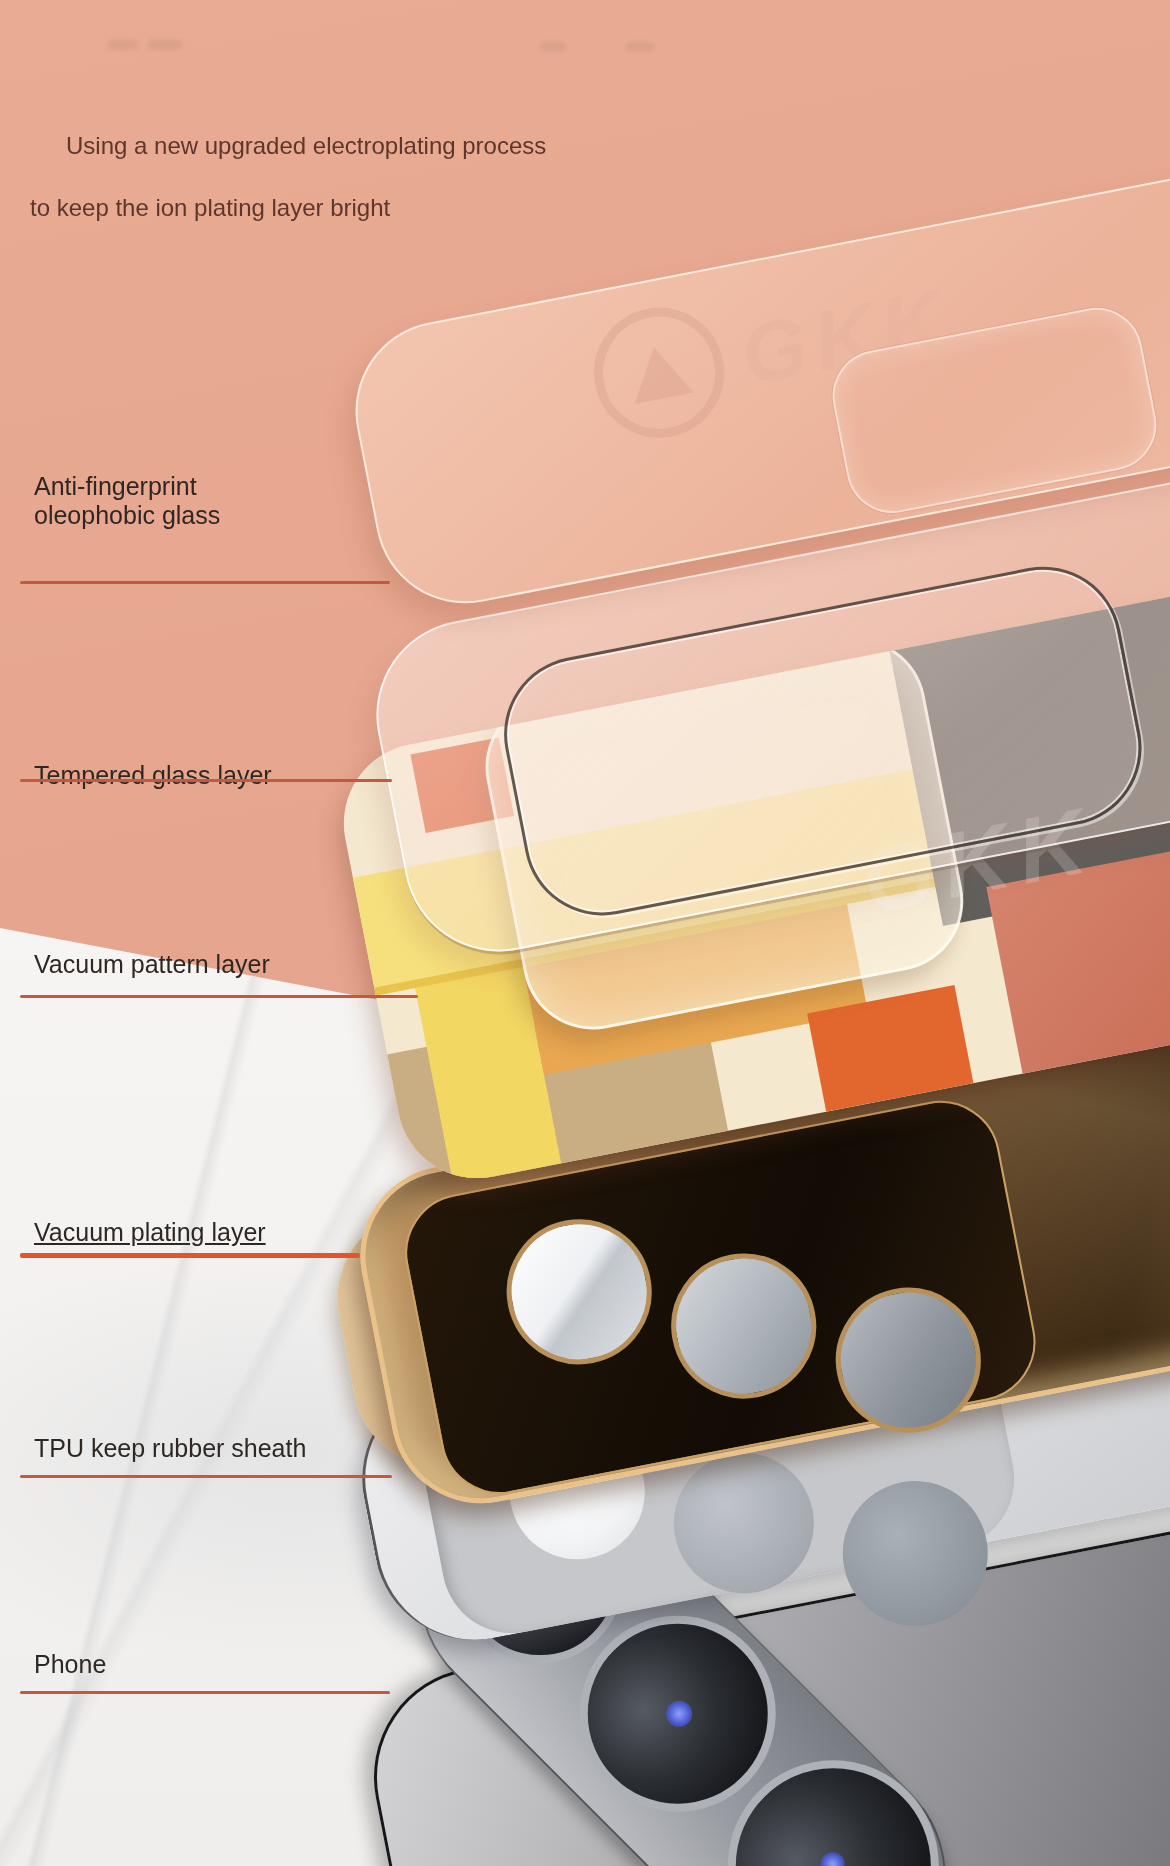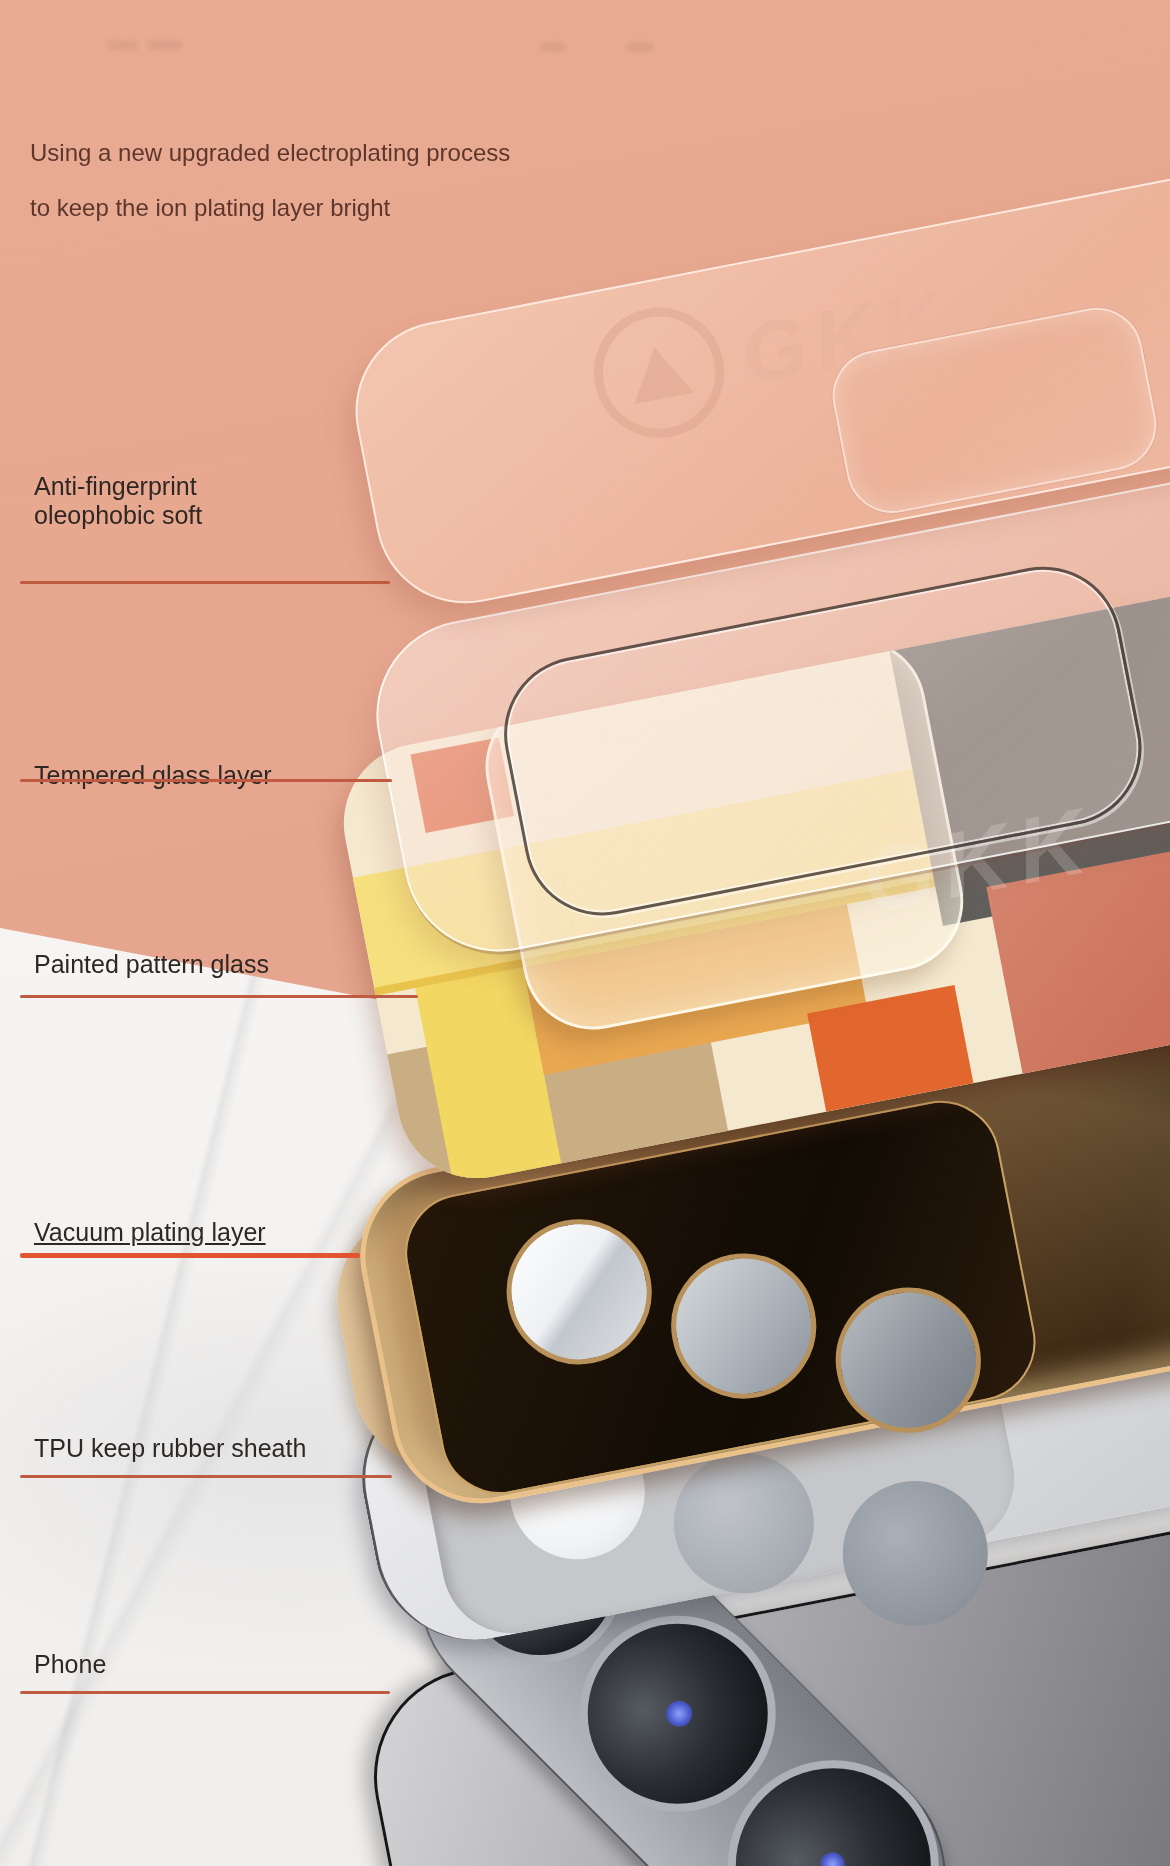--- a/index.html
+++ b/index.html
@@ -29,7 +29,7 @@
   
   .title{position:absolute;left:30px;top:76px;z-index:40;font-size:41px;font-weight:bold;color:#6f332e;letter-spacing:.5px;}
   .sub{position:absolute;left:30px;z-index:40;font-size:24px;color:#5d362c;}
-  .sub1{top:139px;} .sub2{top:194px;}
+  .sub1{top:132px;margin-left:36px;} .sub2{top:194px;}
 
   
   .callout-text{position:absolute;left:34px;z-index:40;font-size:25px;line-height:29px;color:#2e2723;}

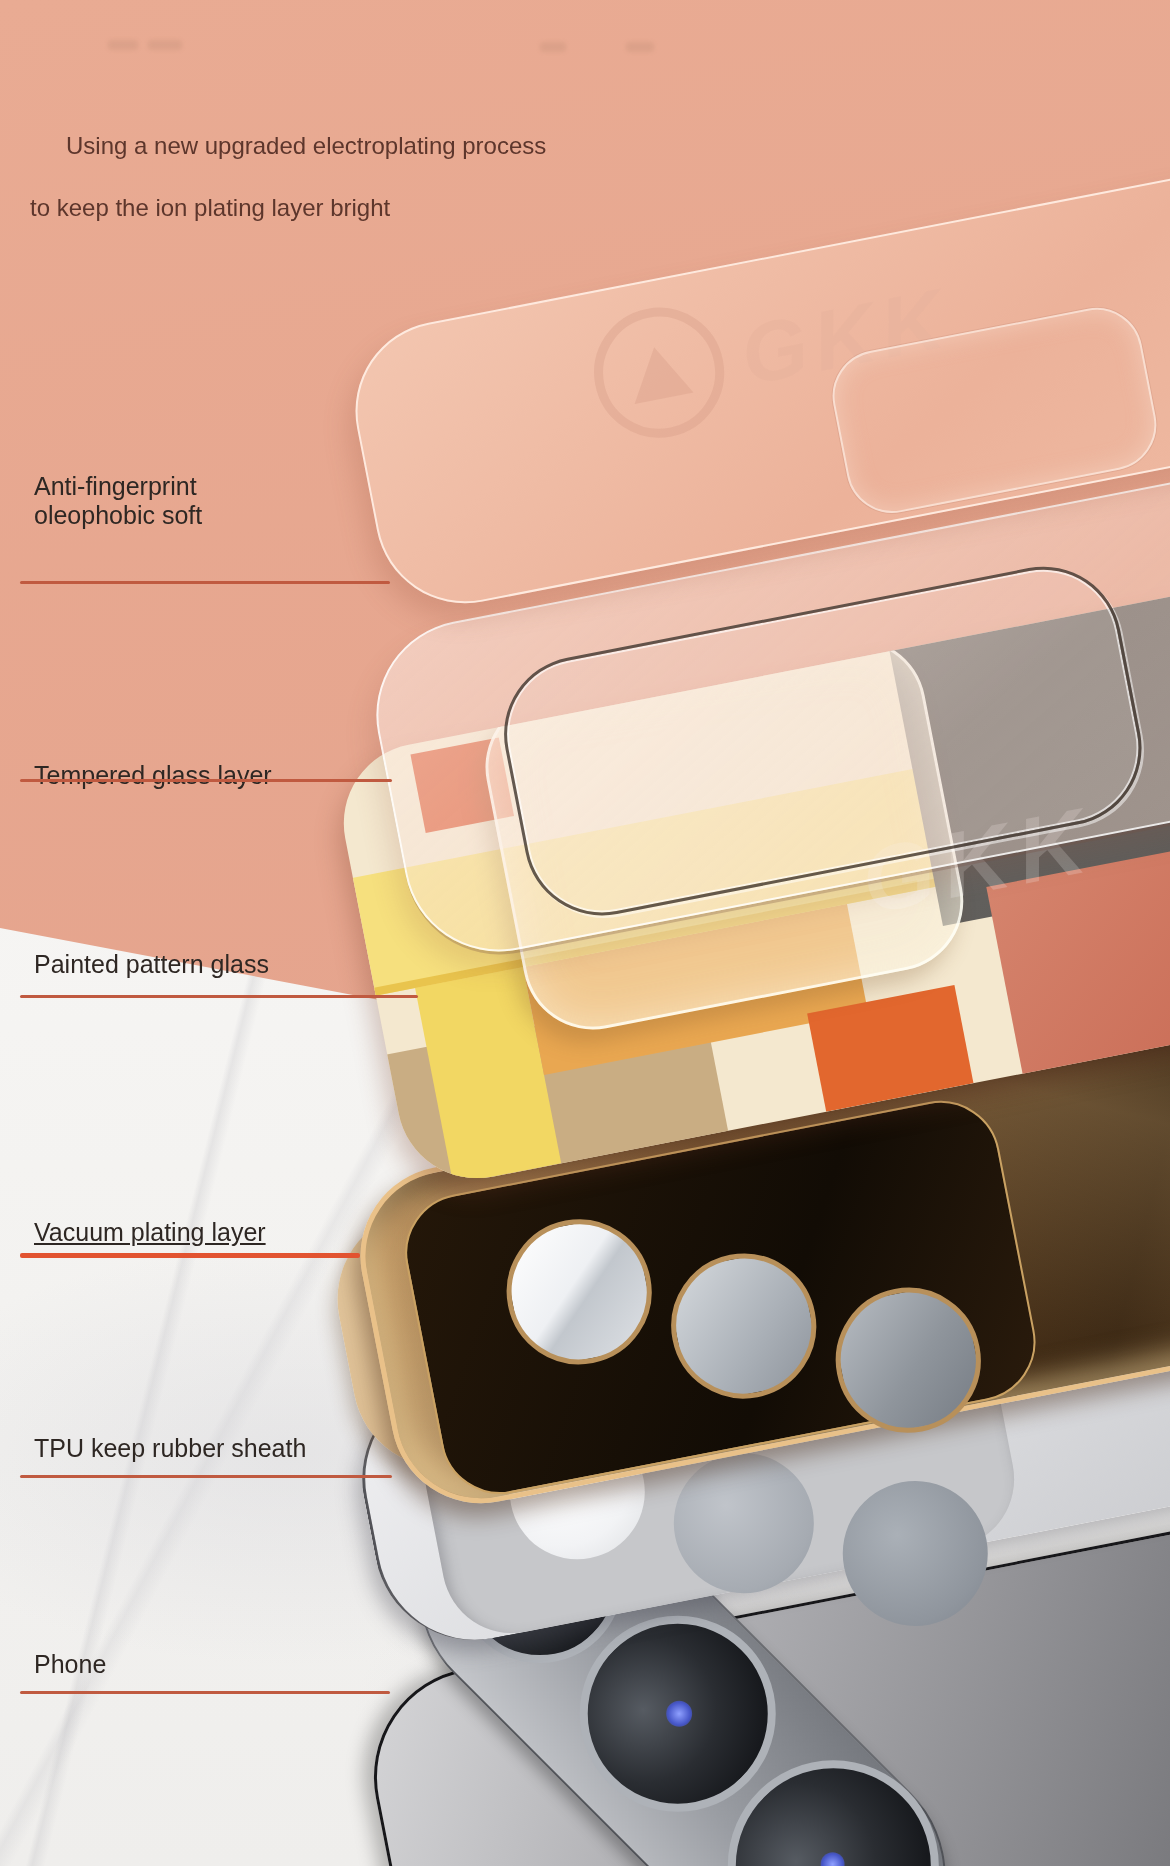--- a/index.html
+++ b/index.html
@@ -253,7 +253,7 @@
 
   <div class="callout-text ct1">
     <div>Anti-fingerprint</div>
-    <div>oleophobic soft</div>
+    <div>oleophobic glass</div>
   </div>
   <div class="callout-line cl1"></div>
 

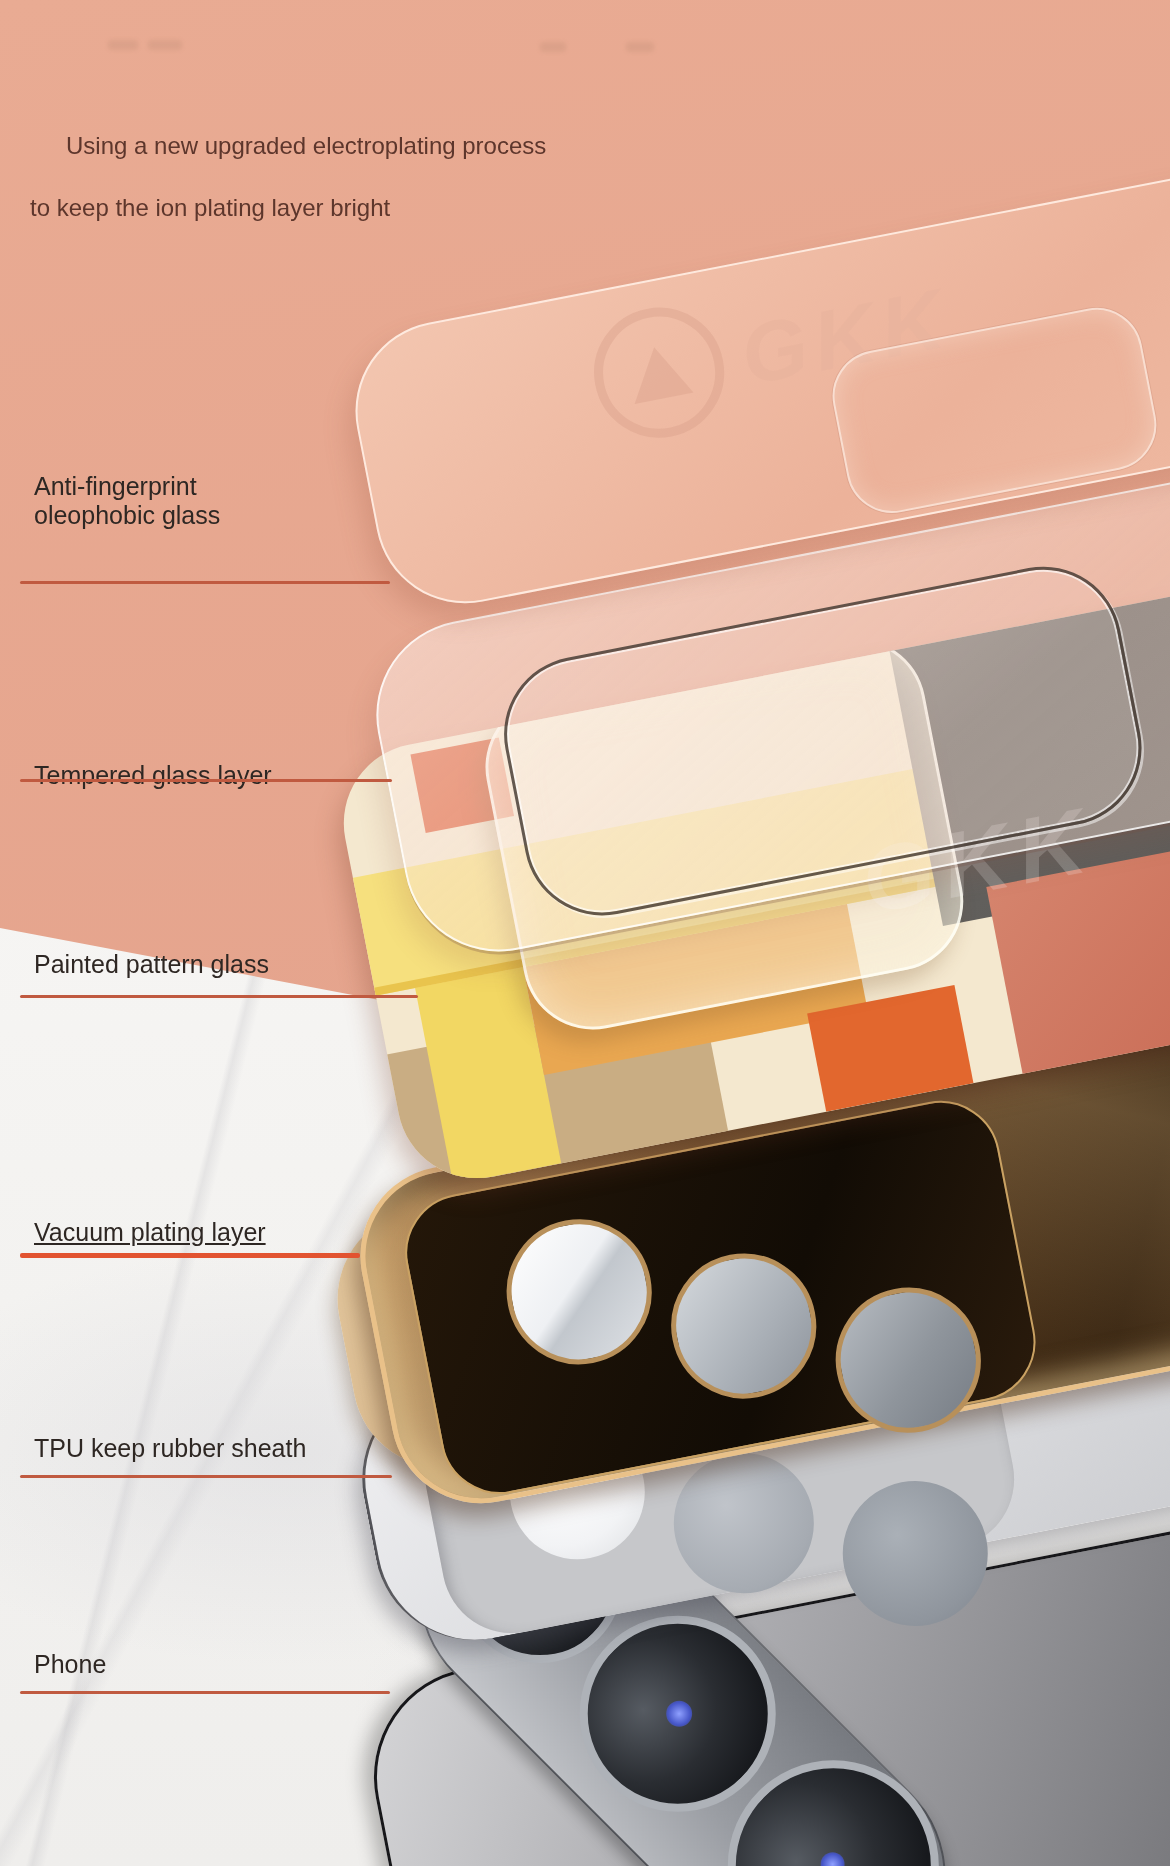--- a/index.html
+++ b/index.html
@@ -263,7 +263,7 @@
   <div class="callout-line cl2"></div>
 
   <div class="callout-text ct3">
-    <div>Painted pattern glass</div>
+    <div>Vacuum pattern layer</div>
   </div>
   <div class="callout-line cl3"></div>
 

